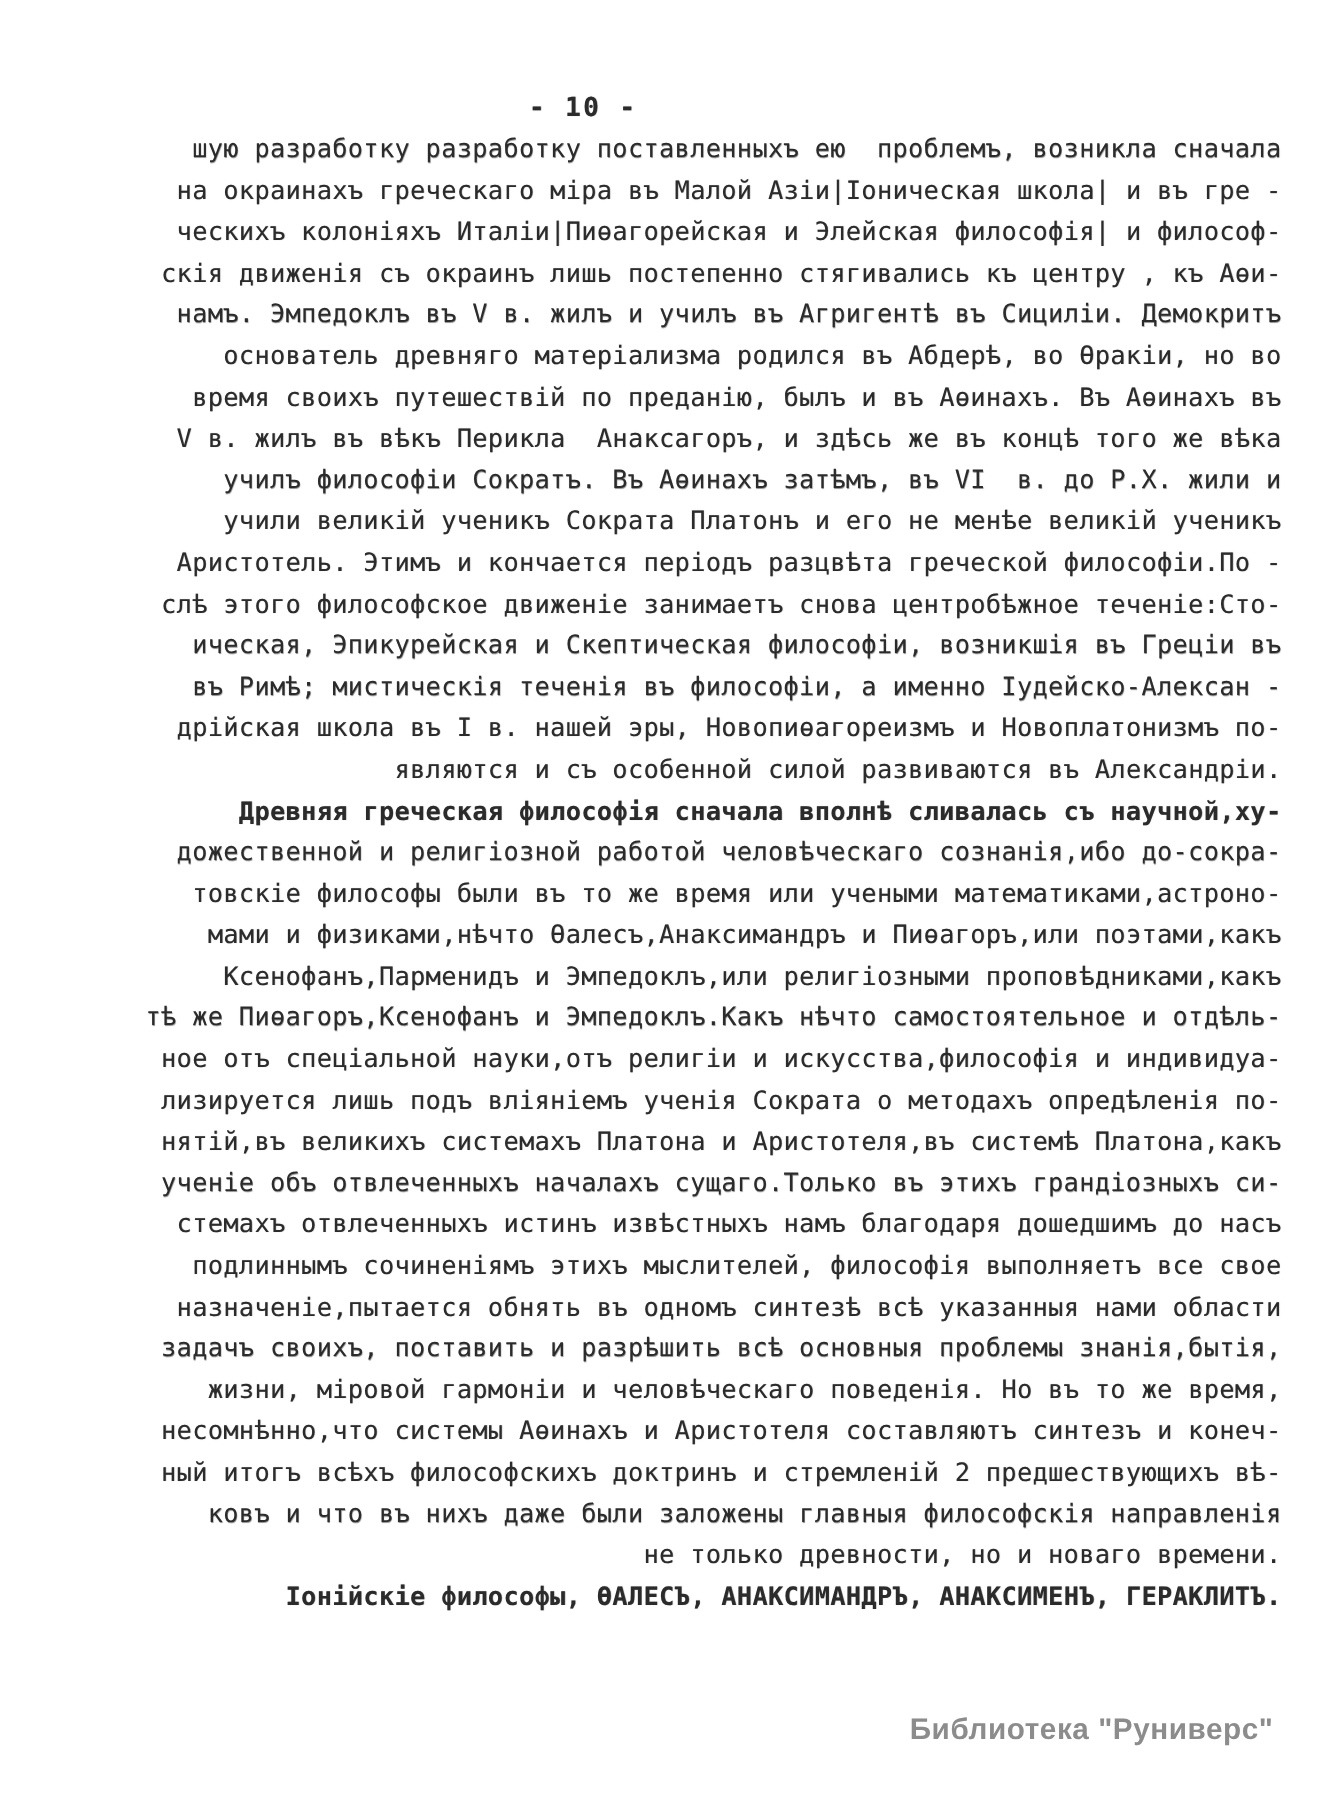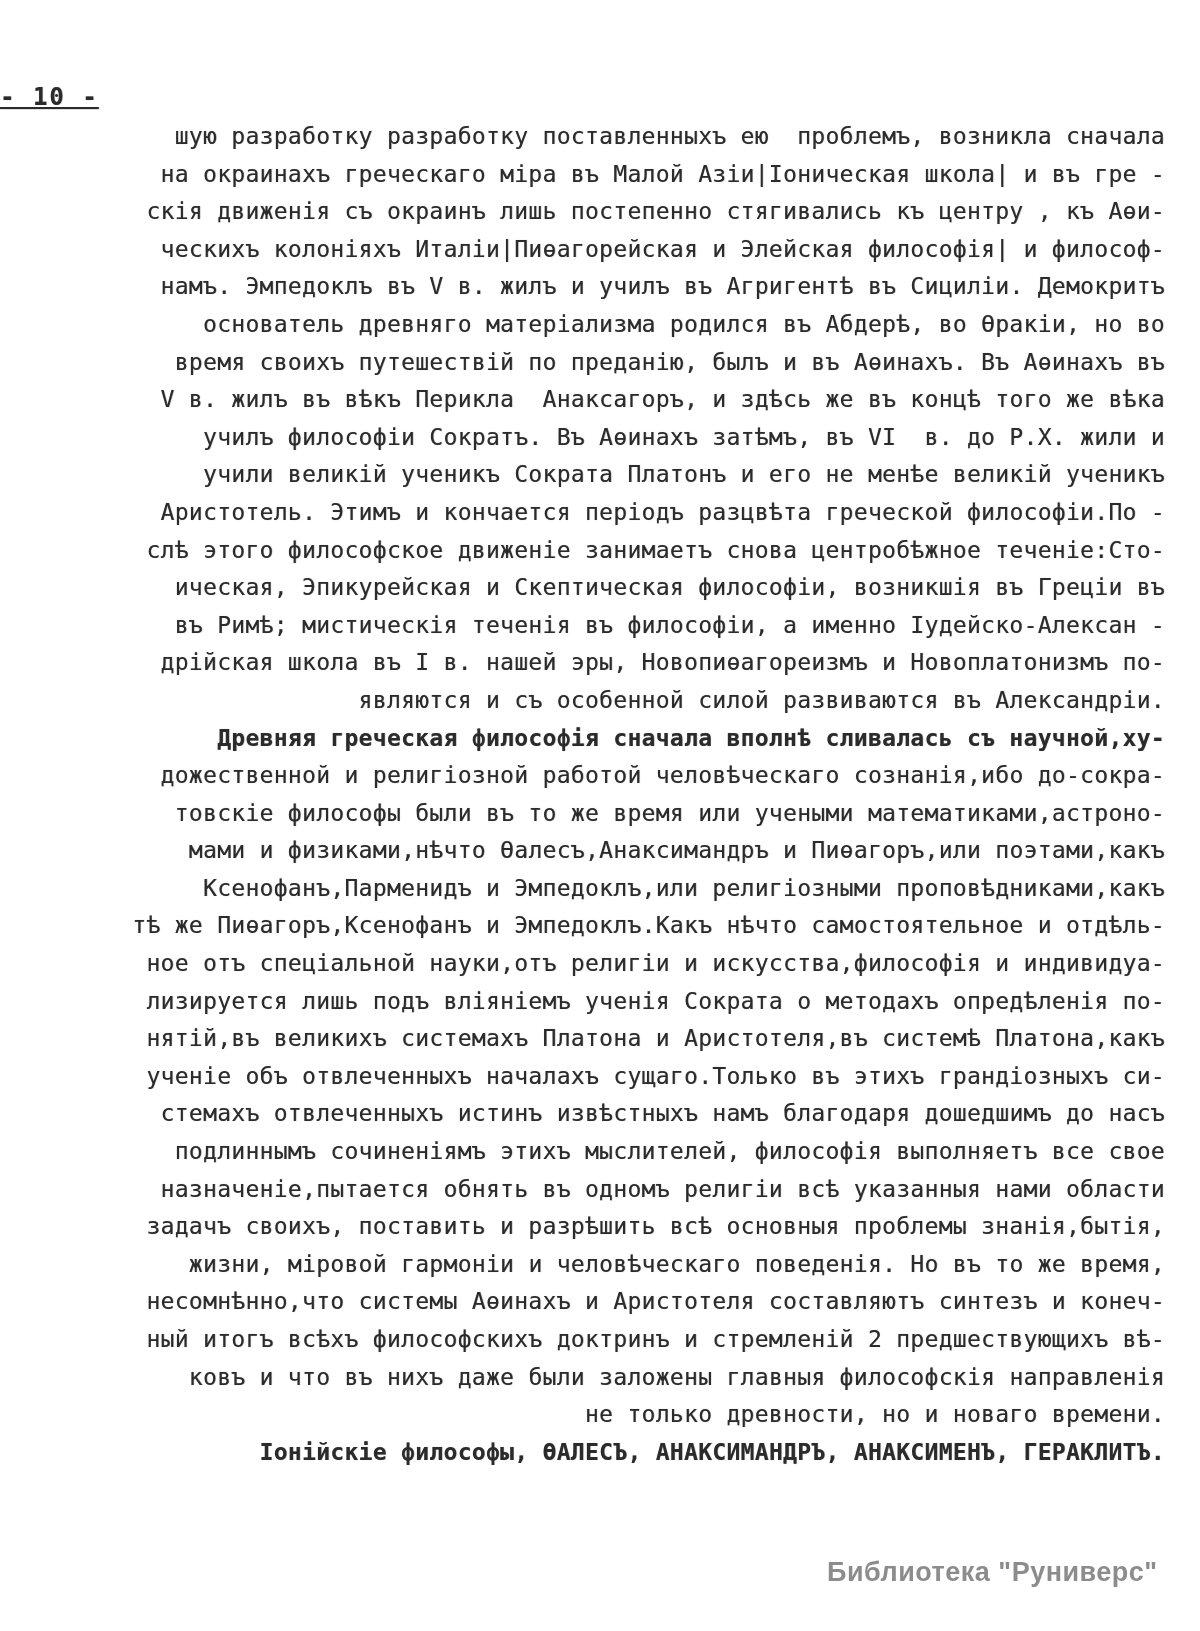--- a/index.html
+++ b/index.html
@@ -20,13 +20,12 @@
     top: 83px;
     left: 0;
     width: 1060px;
-    text-align: left;
+    text-align: center;
     font-size: 24px;
     font-weight: bold;
     letter-spacing: 2px;
     color: #2b2b2b;
     text-shadow: 0.4px 0.3px 0.7px rgba(40,40,40,0.55);
-    text-decoration: underline;
   }
   .text-block {
     position: absolute;

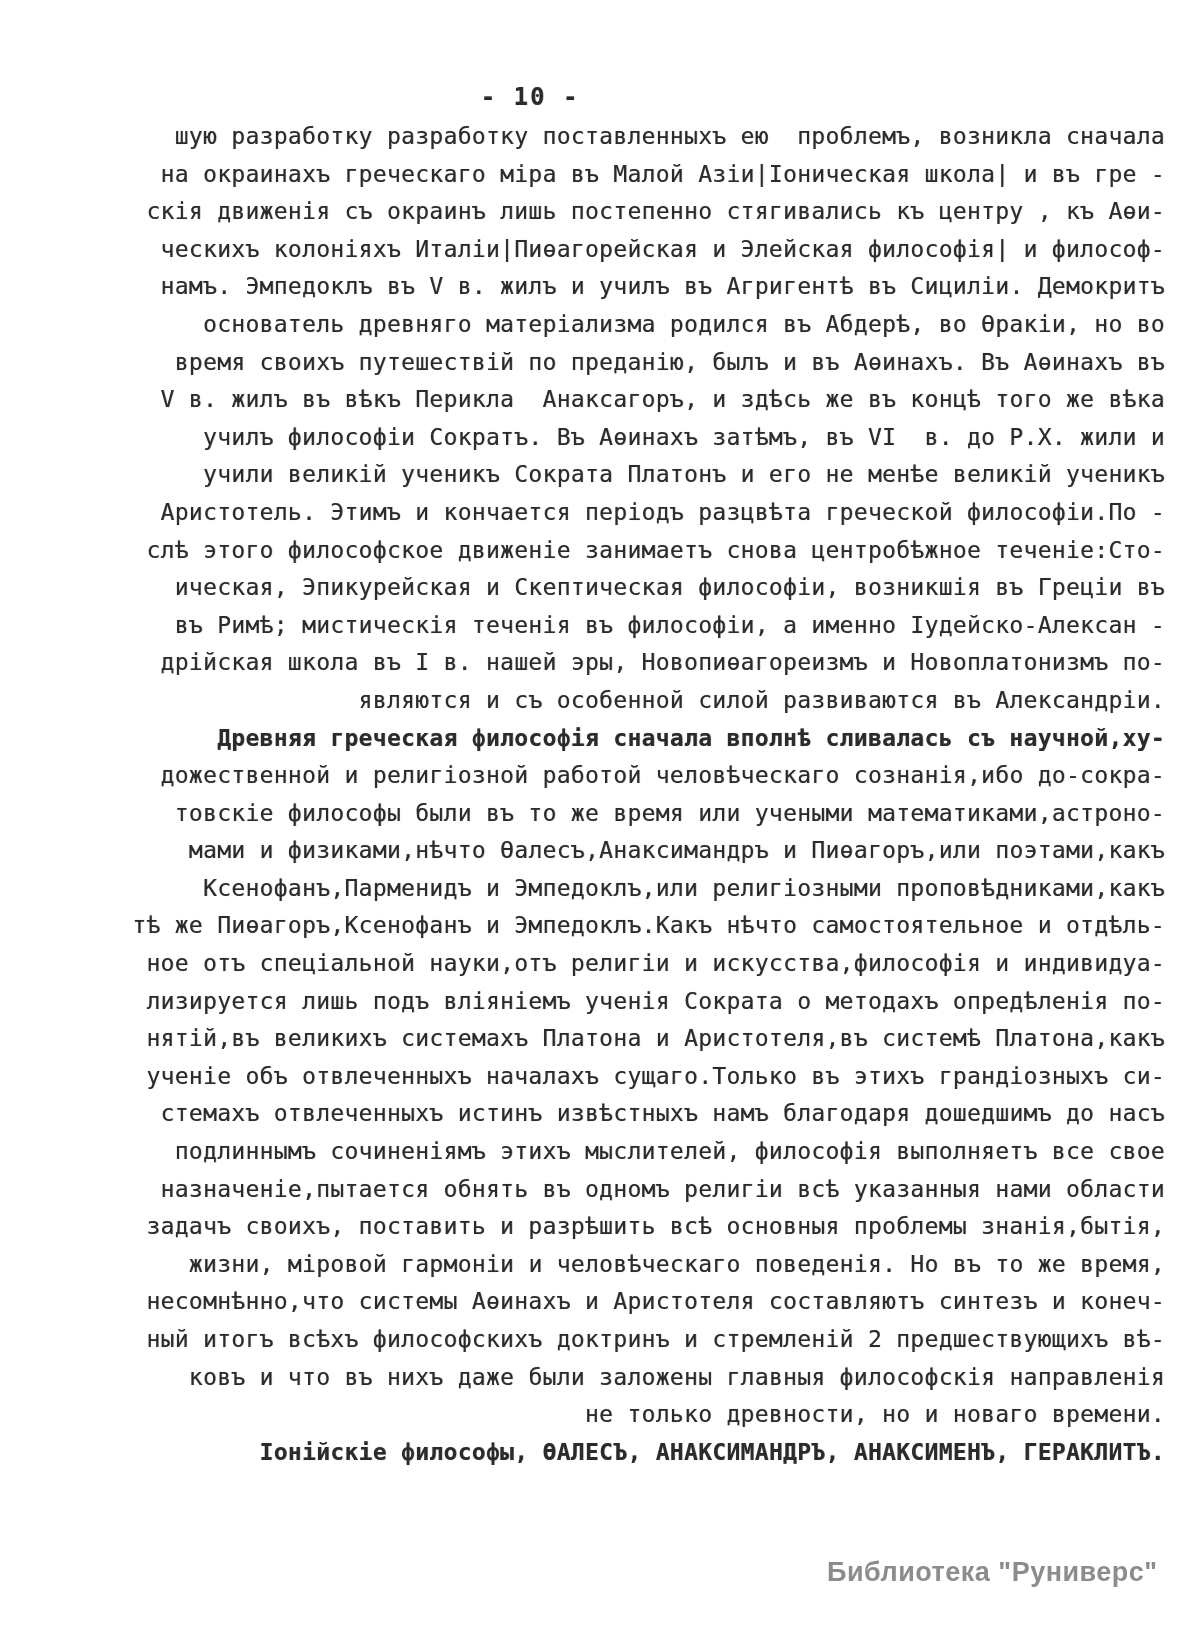--- a/index.html
+++ b/index.html
@@ -67,8 +67,8 @@
   <div class="text-block">
     <div class="line">шую разработку разработку поставленныхъ ею  проблемъ, возникла сначала</div>
     <div class="line">на окраинахъ греческаго міра въ Малой Азіи|Іоническая школа| и въ гре -</div>
+    <div class="line">ческихъ колоніяхъ Италіи|Пиѳагорейская и Элейская философія| и философ-</div>
     <div class="line">скія движенія съ окраинъ лишь постепенно стягивались къ центру , къ Аѳи-</div>
-    <div class="line">ческихъ колоніяхъ Италіи|Пиѳагорейская и Элейская философія| и философ-</div>
     <div class="line">намъ. Эмпедоклъ въ V в. жилъ и училъ въ Агригентѣ въ Сициліи. Демокритъ</div>
     <div class="line">основатель древняго матеріализма родился въ Абдерѣ, во Ѳракіи, но во</div>
     <div class="line">время своихъ путешествій по преданію, былъ и въ Аѳинахъ. Въ Аѳинахъ въ</div>

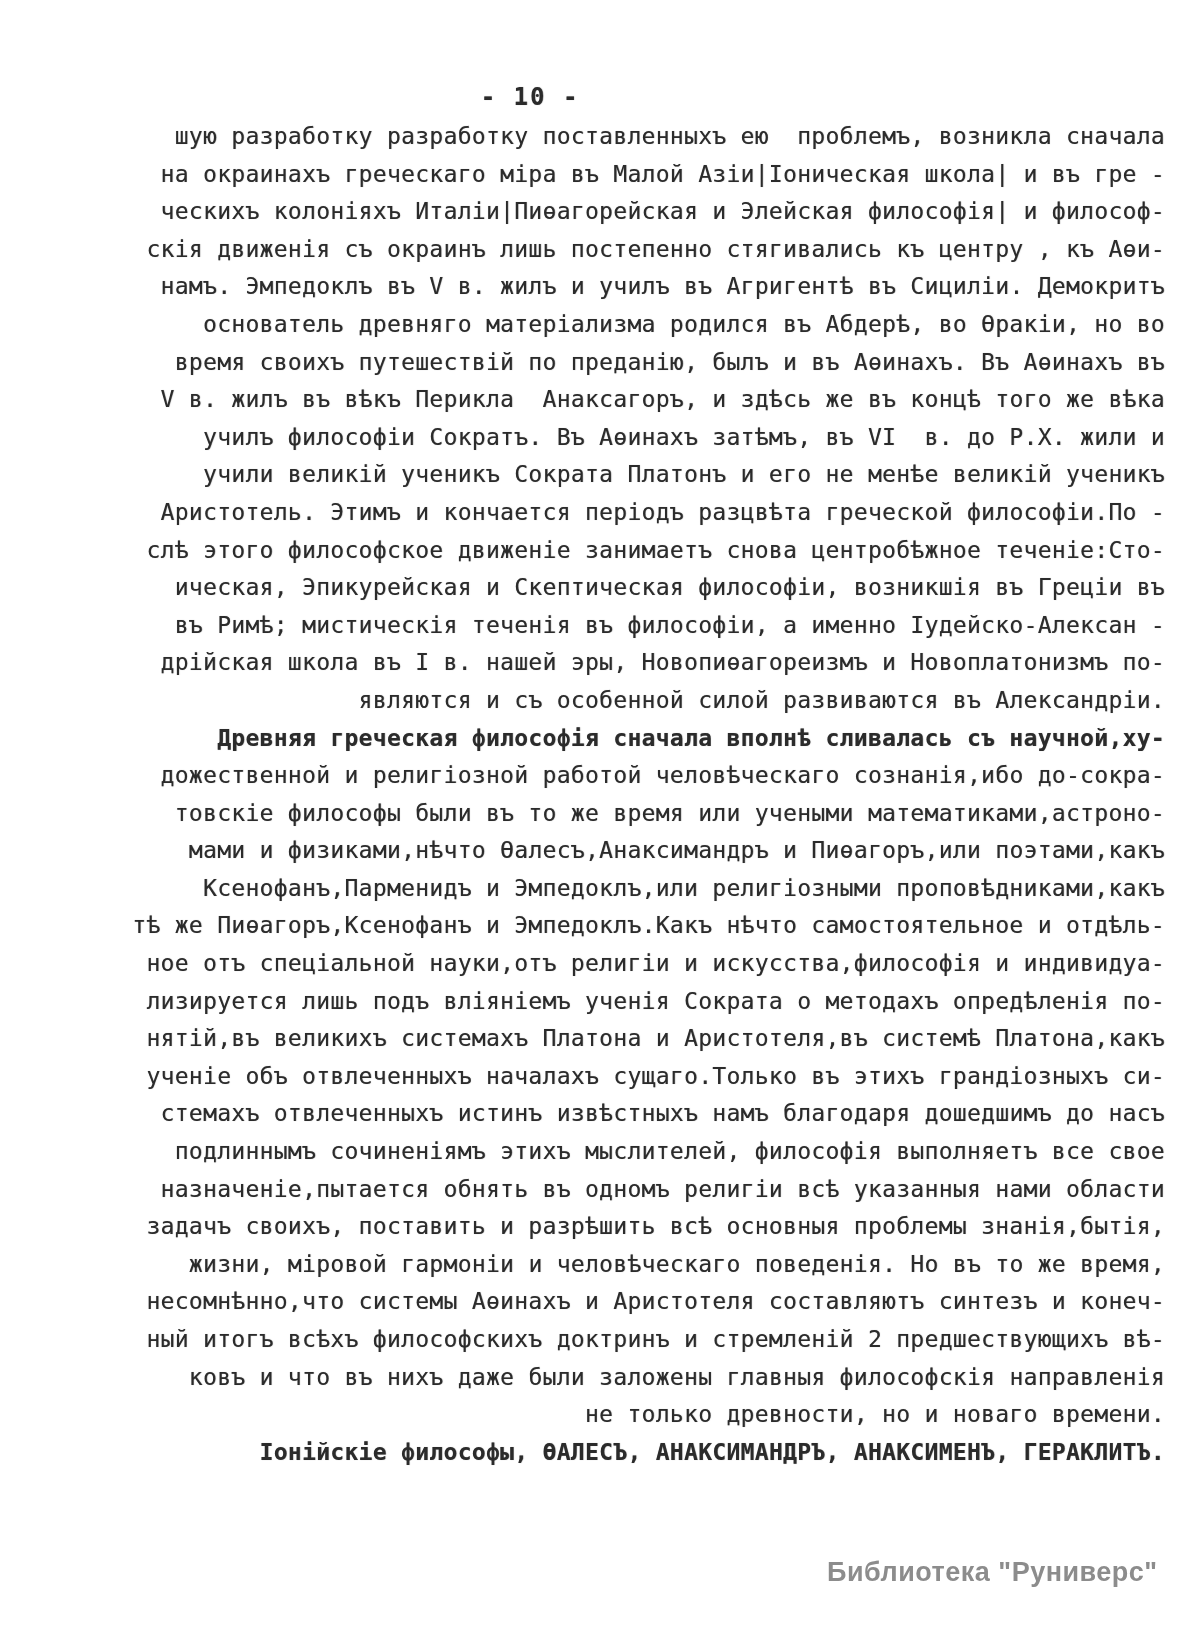--- a/index.html
+++ b/index.html
@@ -93,7 +93,7 @@
     <div class="line">ученіе объ отвлеченныхъ началахъ сущаго.Только въ этихъ грандіозныхъ си-</div>
     <div class="line">стемахъ отвлеченныхъ истинъ извѣстныхъ намъ благодаря дошедшимъ до насъ</div>
     <div class="line">подлиннымъ сочиненіямъ этихъ мыслителей, философія выполняетъ все свое</div>
-    <div class="line">назначеніе,пытается обнять въ одномъ религіи всѣ указанныя нами области</div>
+    <div class="line">назначеніе,пытается обнять въ одномъ синтезѣ всѣ указанныя нами области</div>
     <div class="line">задачъ своихъ, поставить и разрѣшить всѣ основныя проблемы знанія,бытія,</div>
     <div class="line">жизни, міровой гармоніи и человѣческаго поведенія. Но въ то же время,</div>
     <div class="line">несомнѣнно,что системы Аѳинахъ и Аристотеля составляютъ синтезъ и конеч-</div>

